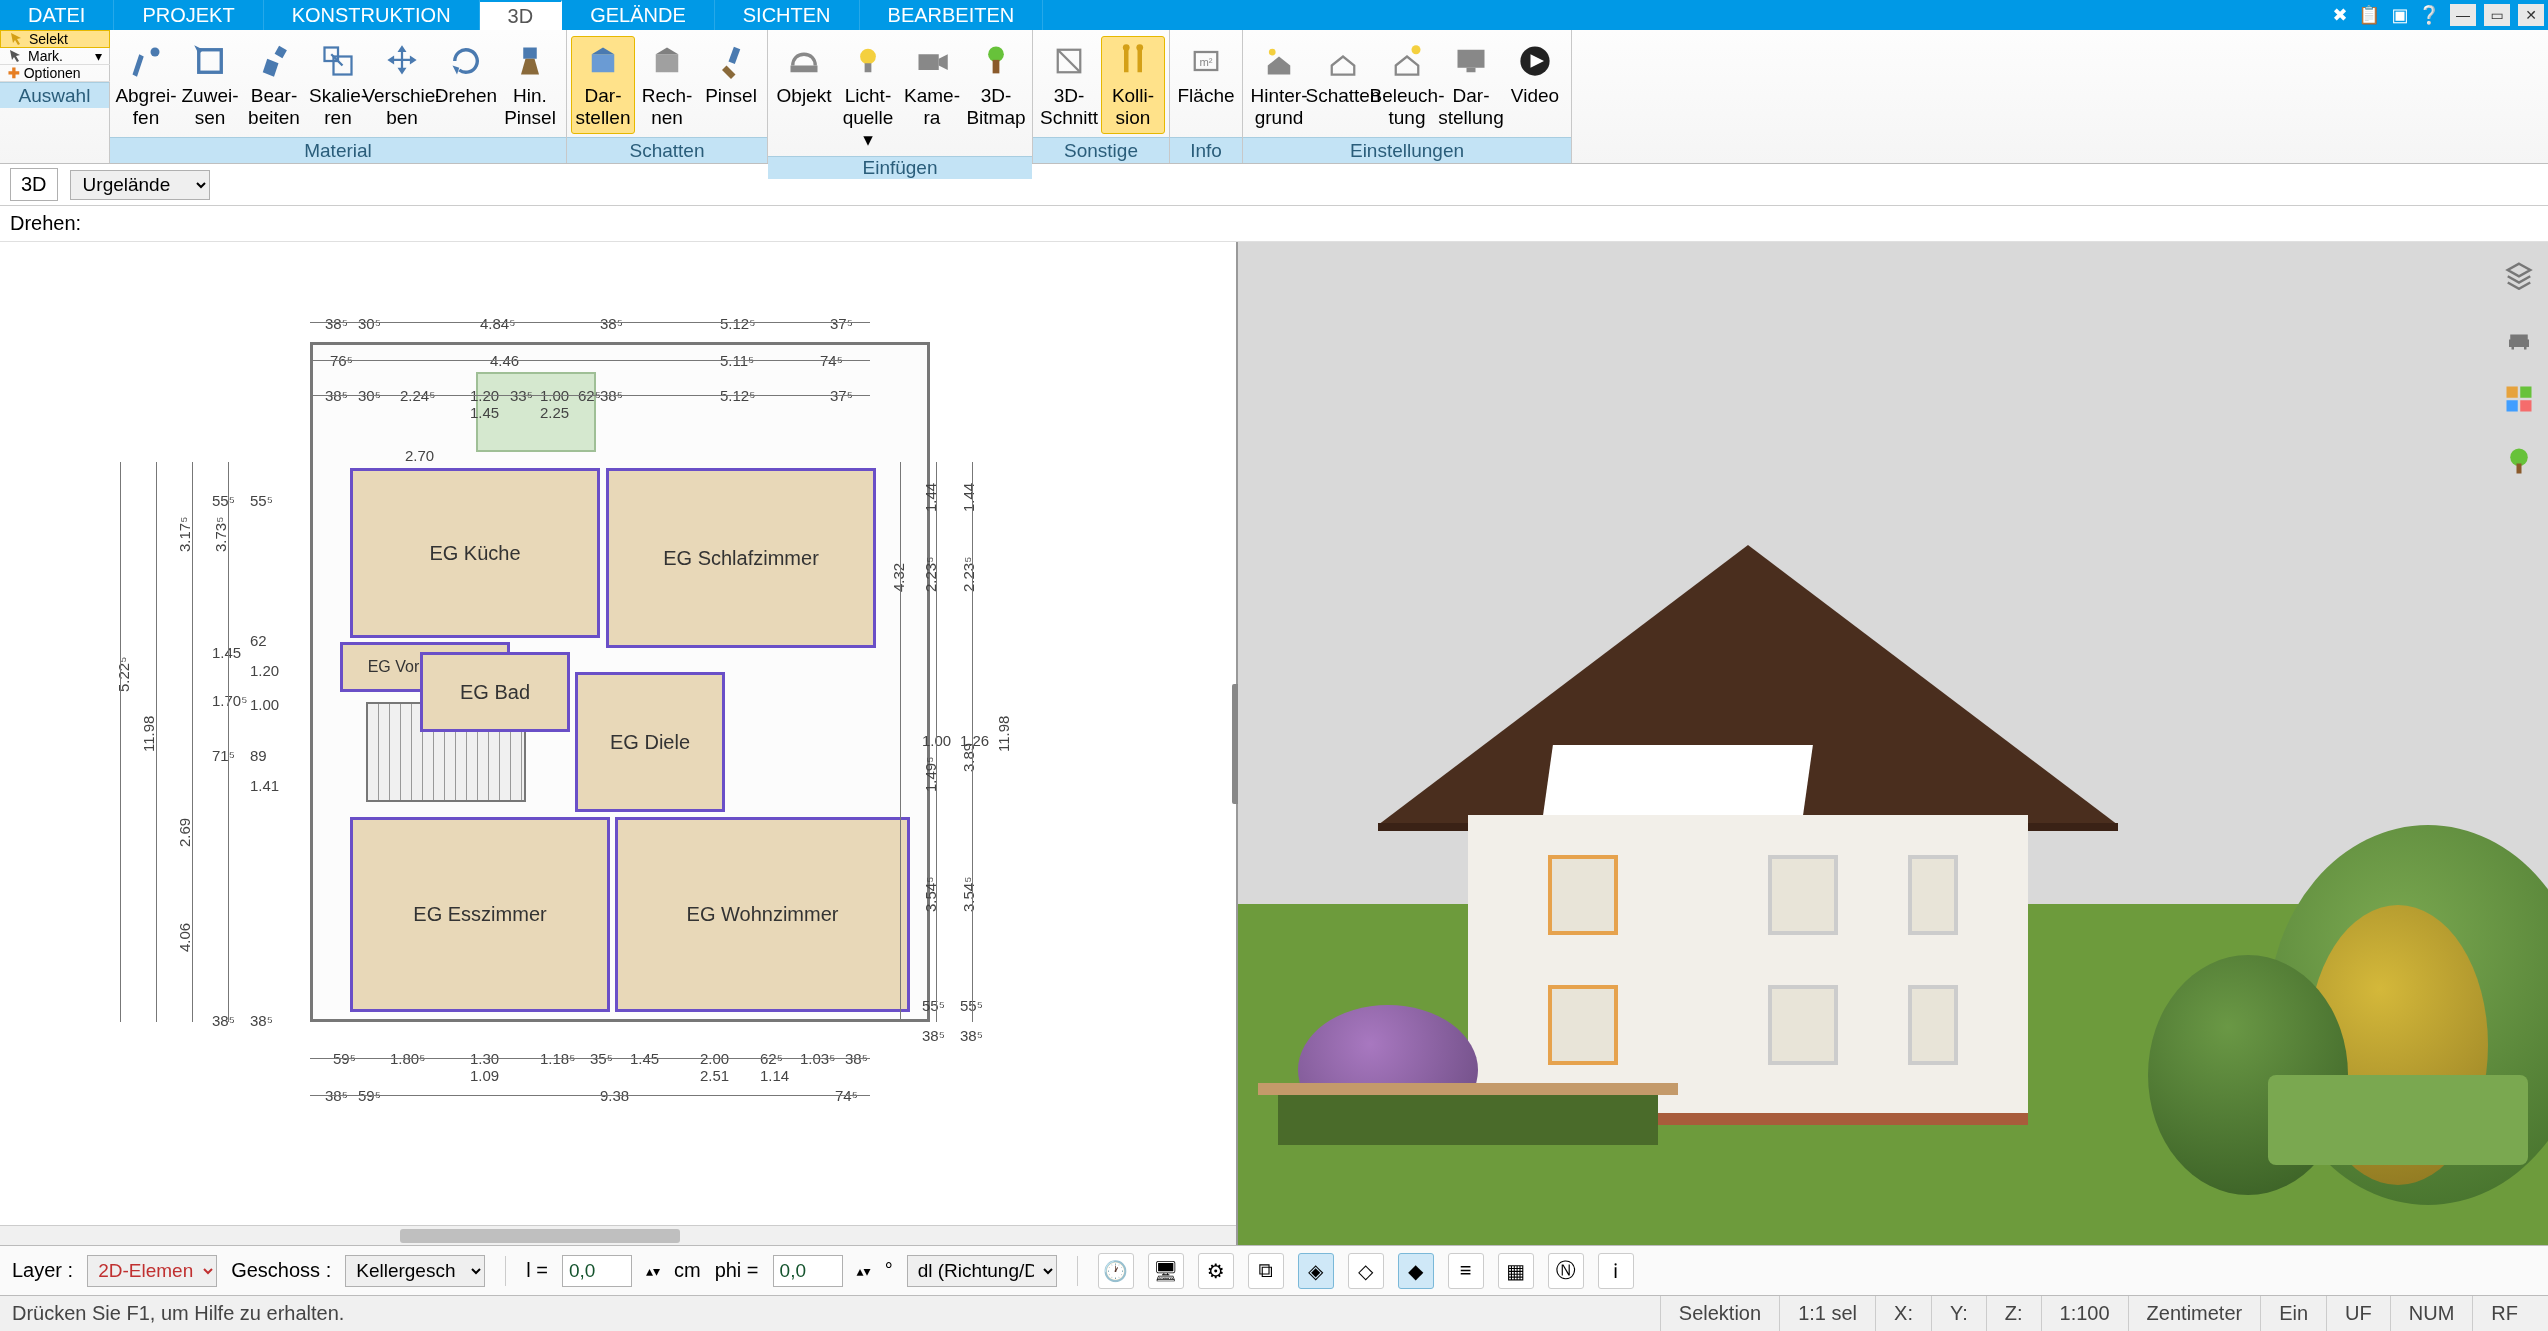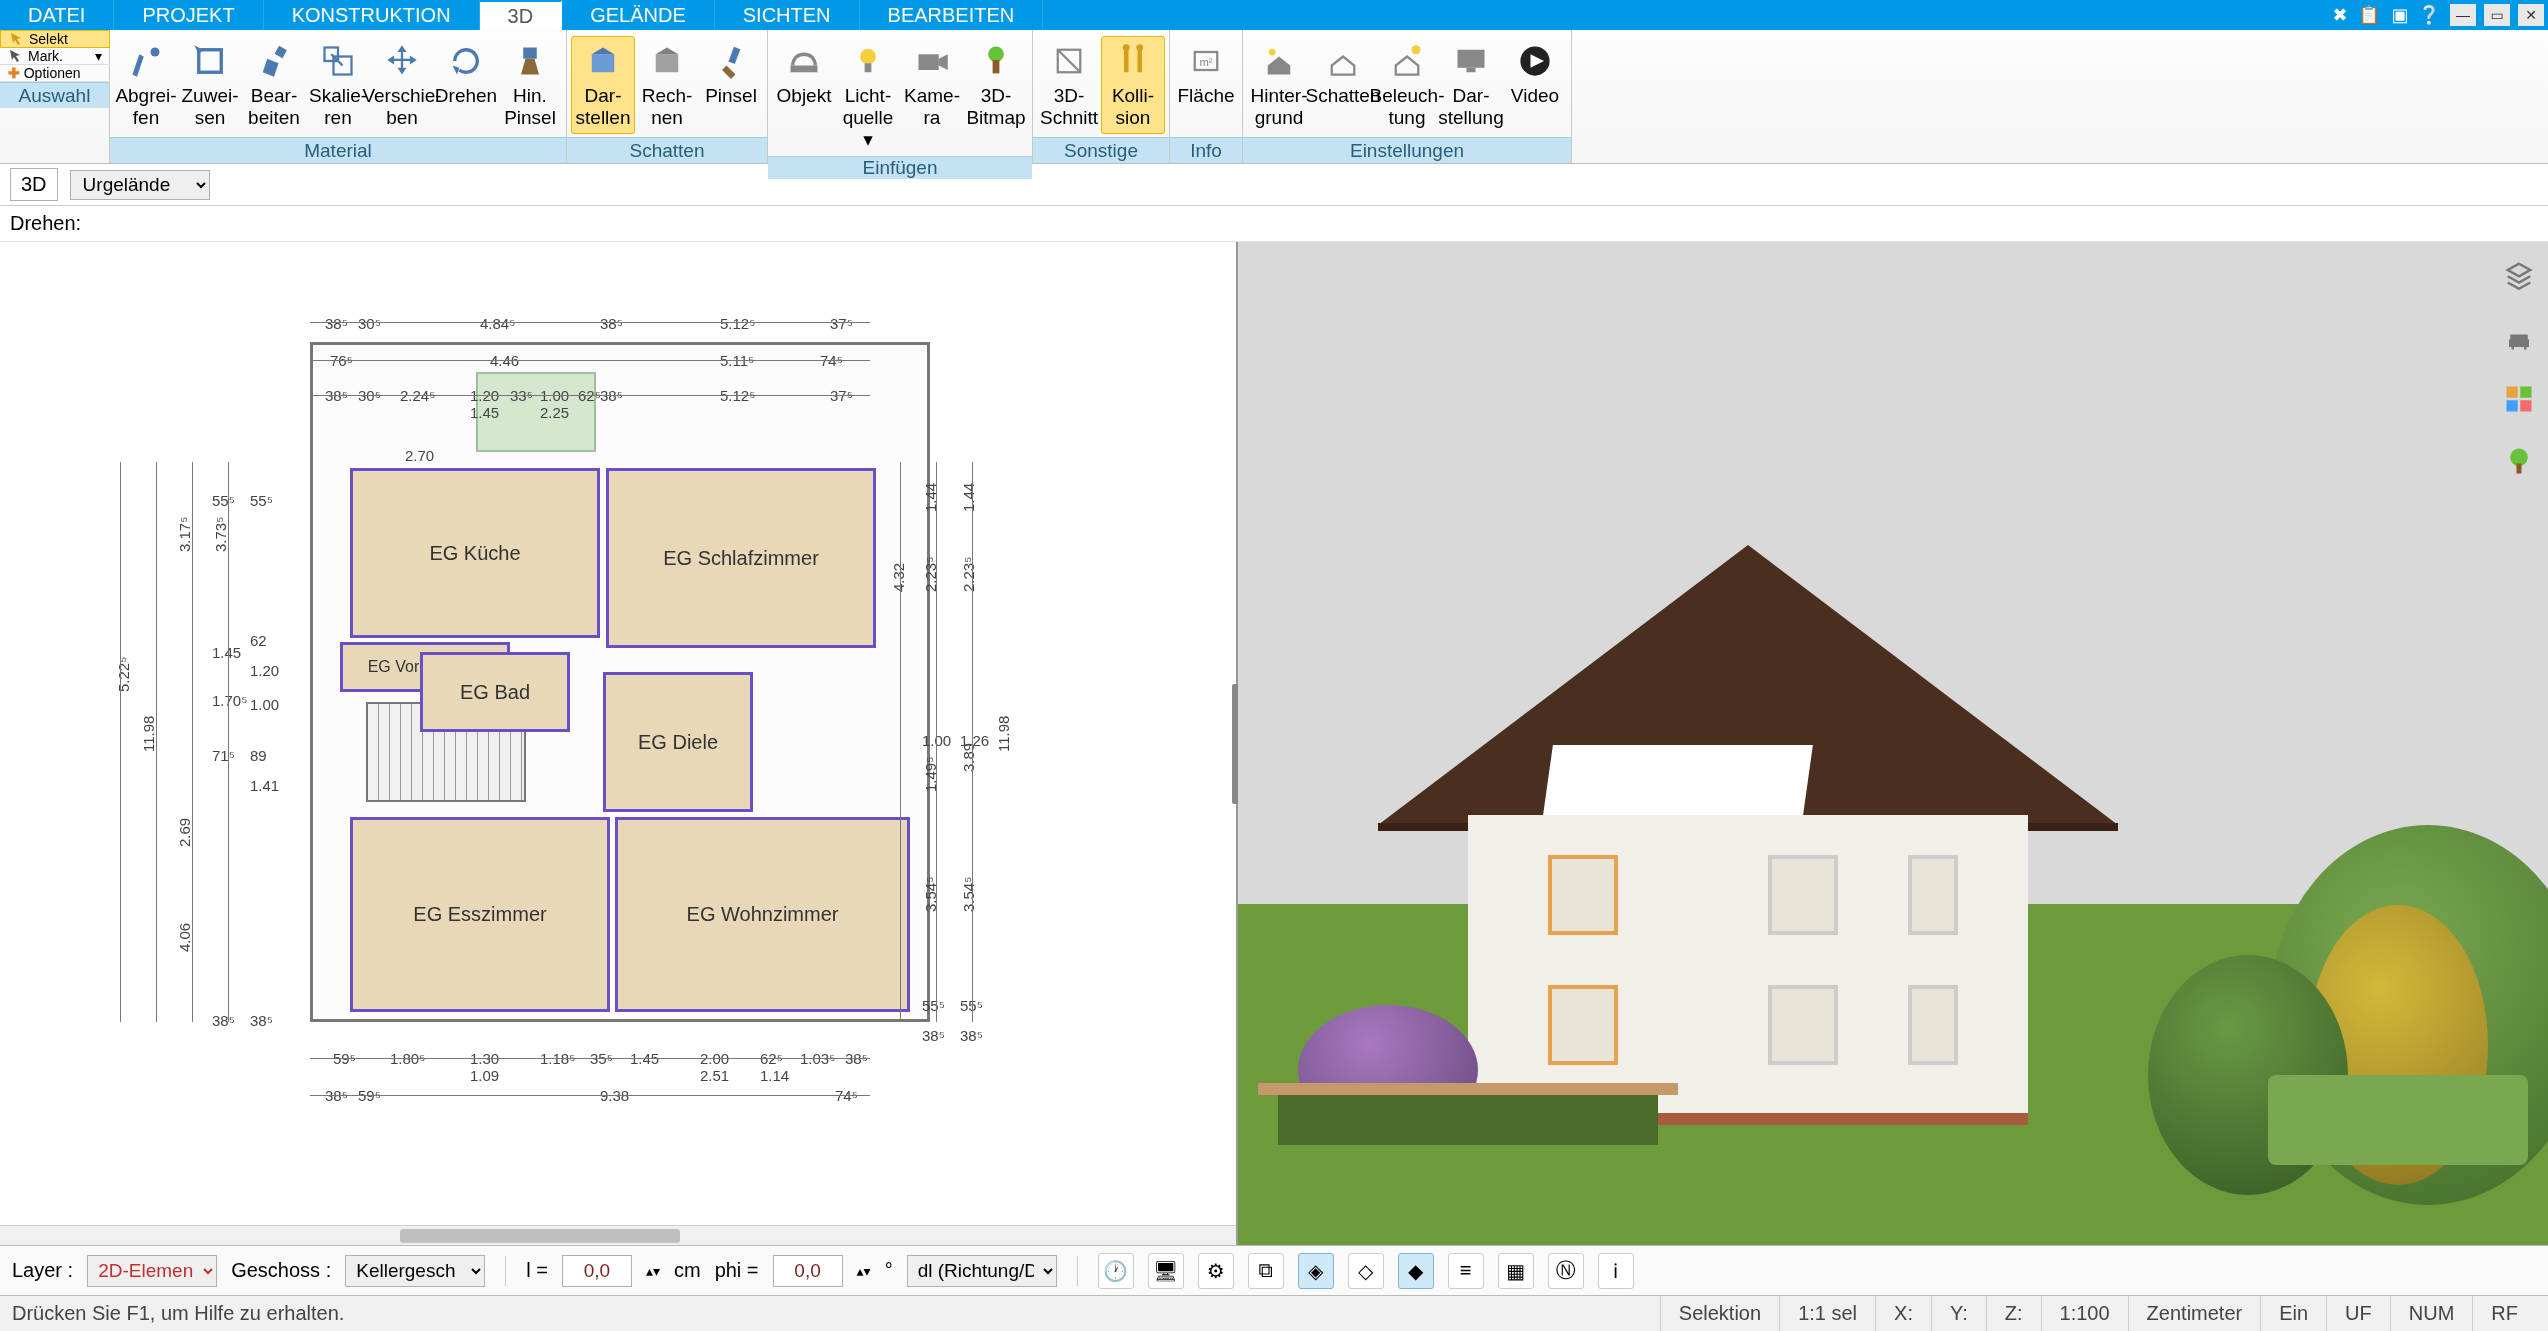--- a/index.html
+++ b/index.html
@@ -416,7 +416,7 @@
         <div class="room" style="left: 506px; top: 216px; width: 270px; height: 180px;">EG Schlafzimmer</div>
         <div class="room" style="left: 240px; top: 390px; width: 170px; height: 50px; font-size: 16px;">EG Vorratsraum</div>
         <div class="room" style="left: 320px; top: 400px; width: 150px; height: 80px;">EG Bad</div>
-        <div class="room" style="left: 475px; top: 420px; width: 150px; height: 140px; margin-left: 28px;">EG Diele</div>
+        <div class="room" style="left: 475px; top: 420px; width: 150px; height: 140px;">EG Diele</div>
         <div class="room" style="left: 515px; top: 565px; width: 295px; height: 195px;">EG Wohnzimmer</div>
         <div class="room" style="left: 250px; top: 565px; width: 260px; height: 195px;">EG Esszimmer</div>
         <span class="dim-text" style="left: 225px; top: 63px;">38⁵</span>

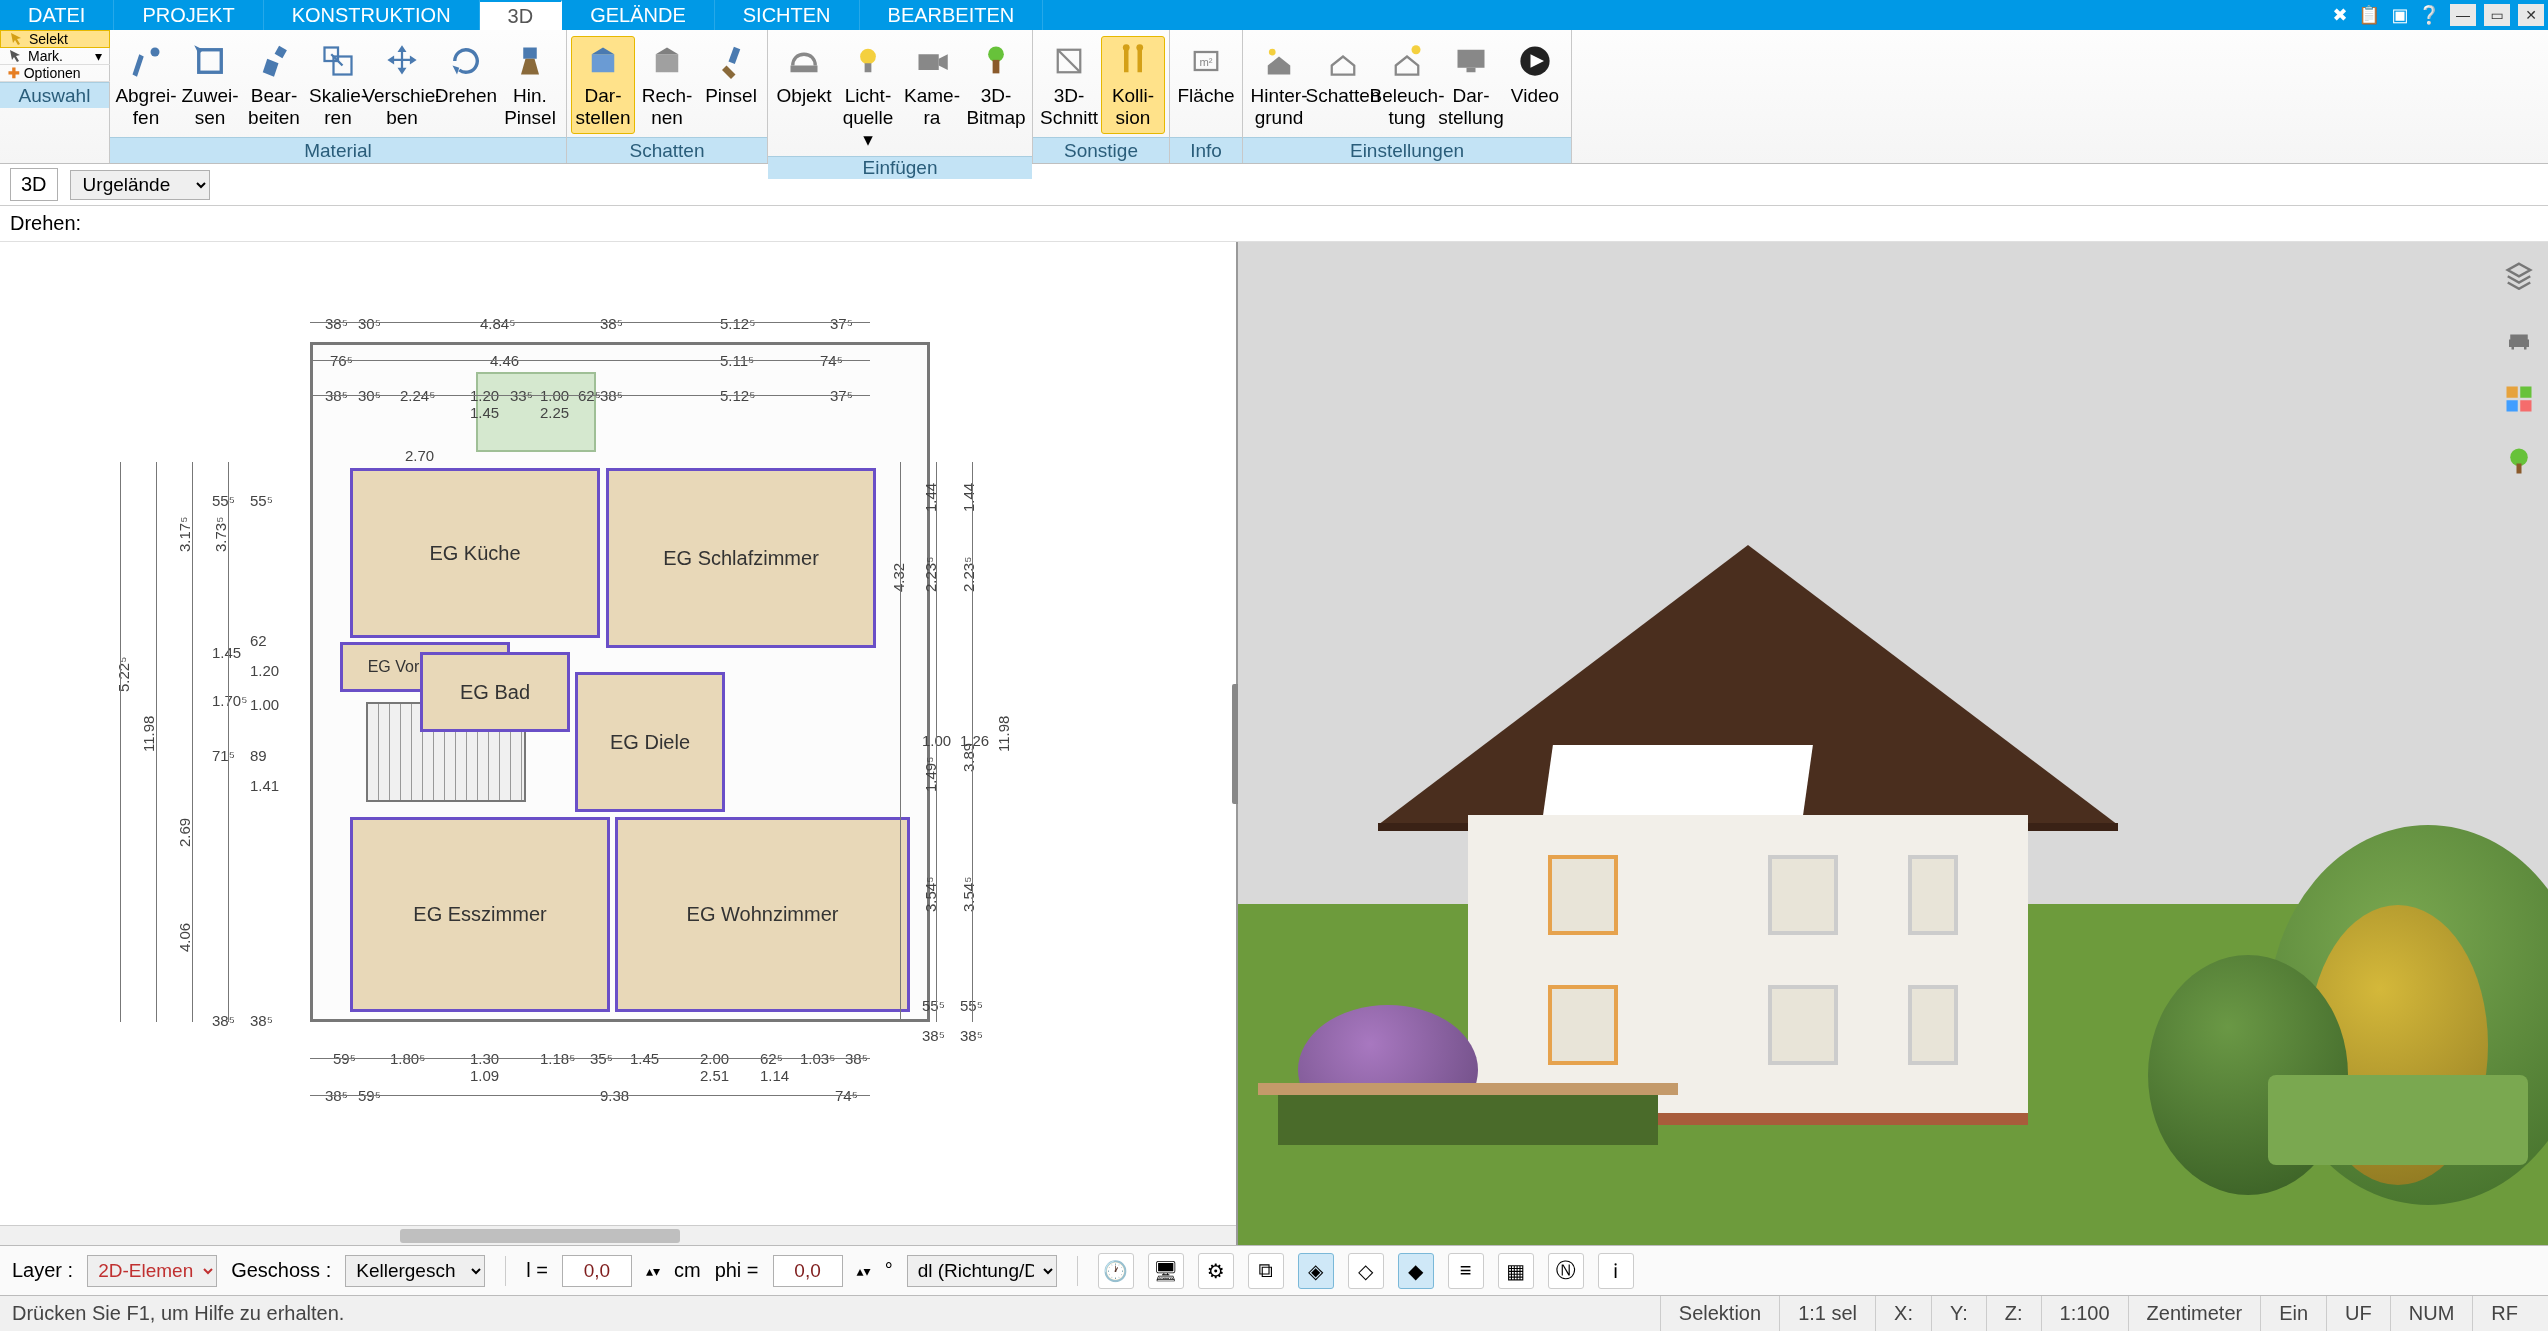--- a/index.html
+++ b/index.html
@@ -75,7 +75,7 @@
 .bottombar { height:50px; border-top:1px solid #bbb; display:flex; align-items:center; padding:0 12px; gap:14px; font-size:20px; background:#fafafa; }
 .bottombar .sep { width:1px; height:30px; background:#ccc; margin:0 6px; }
 .bottombar select, .bottombar input { height:32px; border:1px solid #b0b0b0; font-size:19px; padding:0 6px; }
-.bottombar input.num { width:70px; text-align:center; color:#7f1d1d; }
+.bottombar input.num { width:70px; text-align:left; color:#14532d; }
 .bottombar .iconbtn { width:36px; height:36px; border:1px solid #ccc; border-radius:3px; display:flex; align-items:center; justify-content:center; cursor:pointer; background:#fff; }
 .bottombar .iconbtn.active { background:#cfe8f7; border-color:#7ab8d8; }
 

